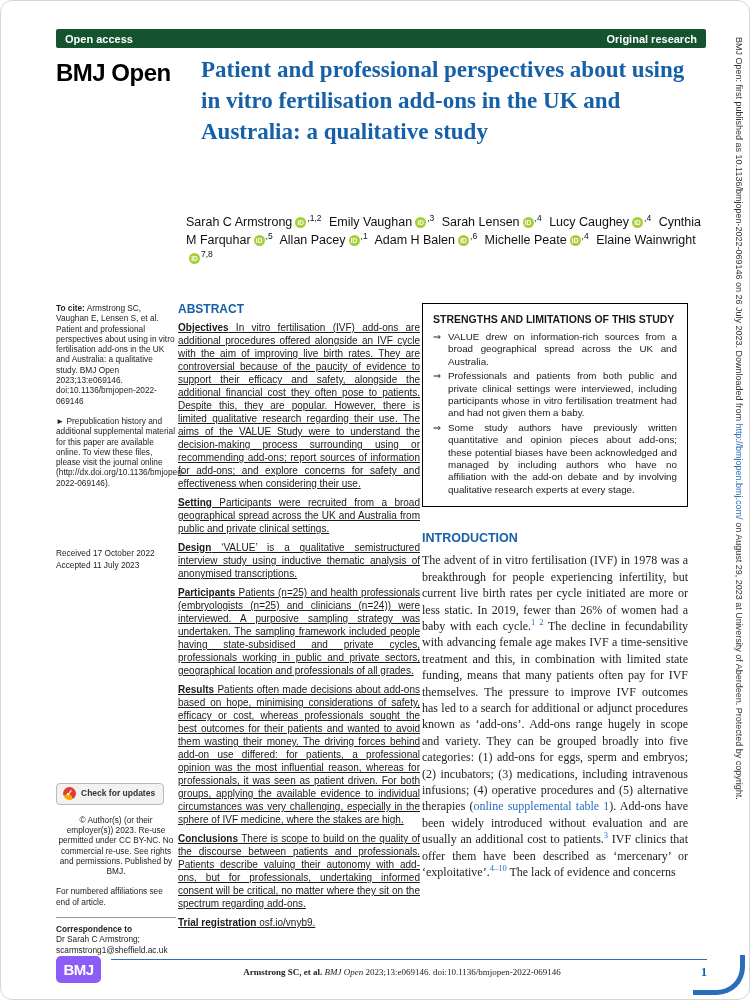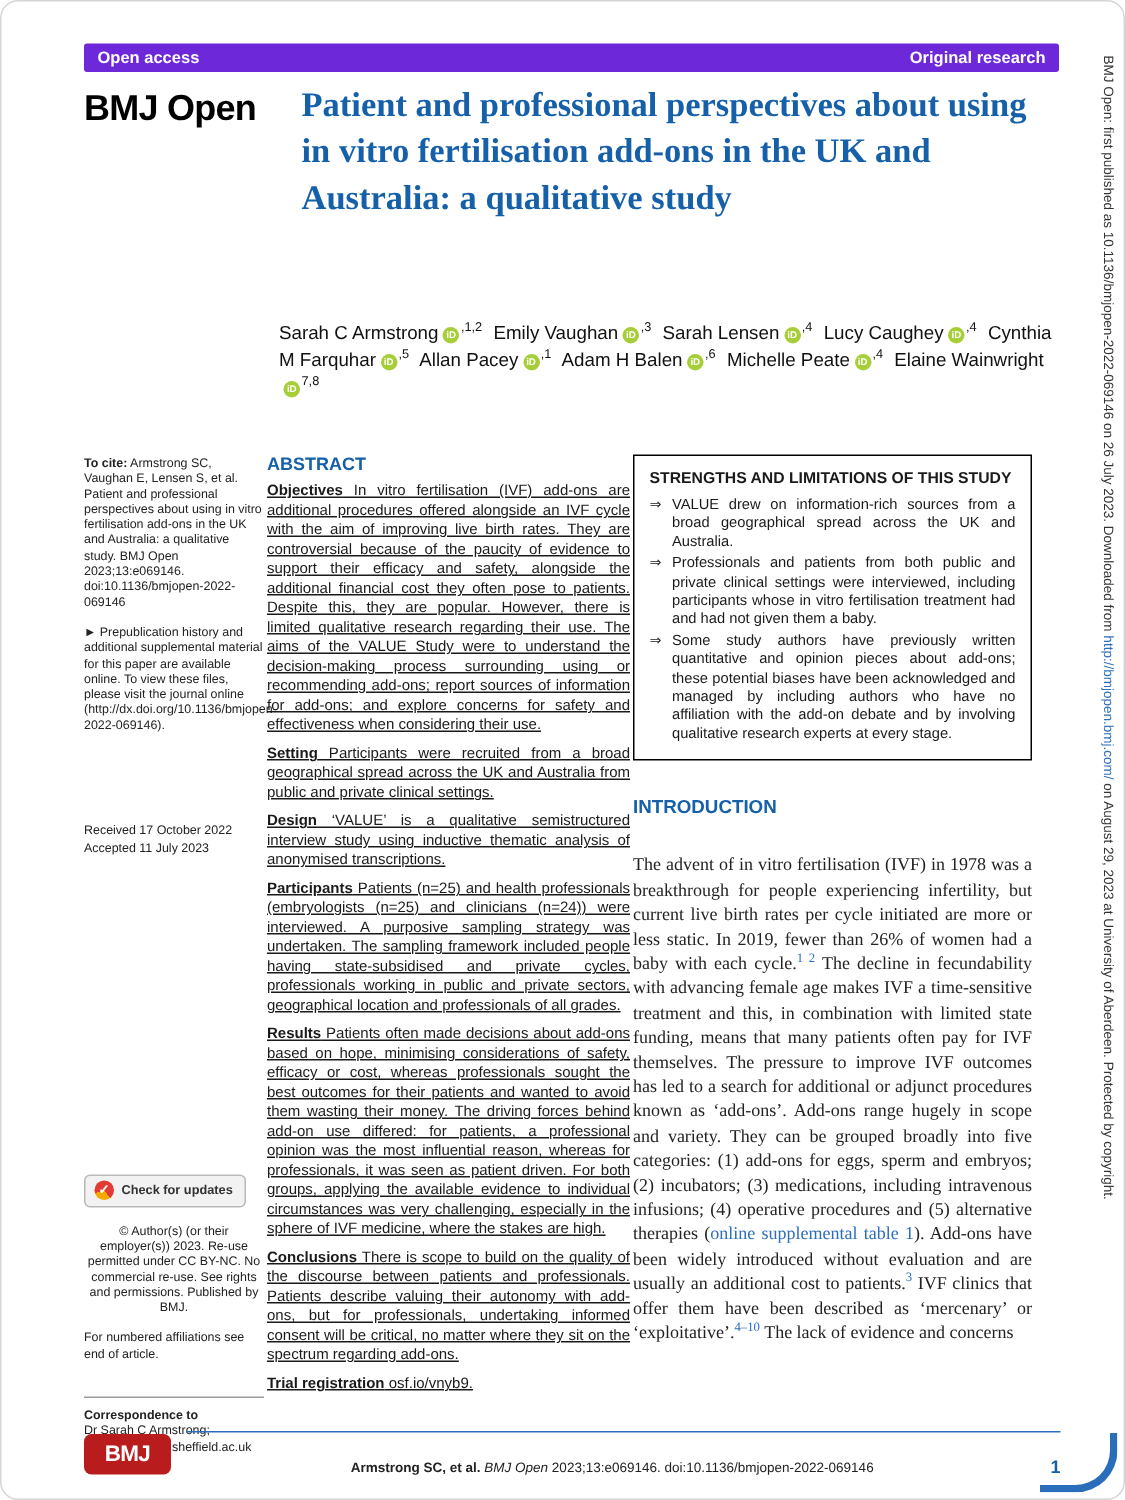--- a/index.html
+++ b/index.html
@@ -13,7 +13,7 @@
   
   .topbar {
     position:absolute; left:55px; top:28px; width:650px; height:19px;
-    background:#6d28d9; color:#fff; display:flex; justify-content:space-between;
+    background:#14532d; color:#fff; display:flex; justify-content:space-between;
     align-items:center; padding:0 9px; font-size:11px; font-weight:bold;
     border-radius:2px;
   }

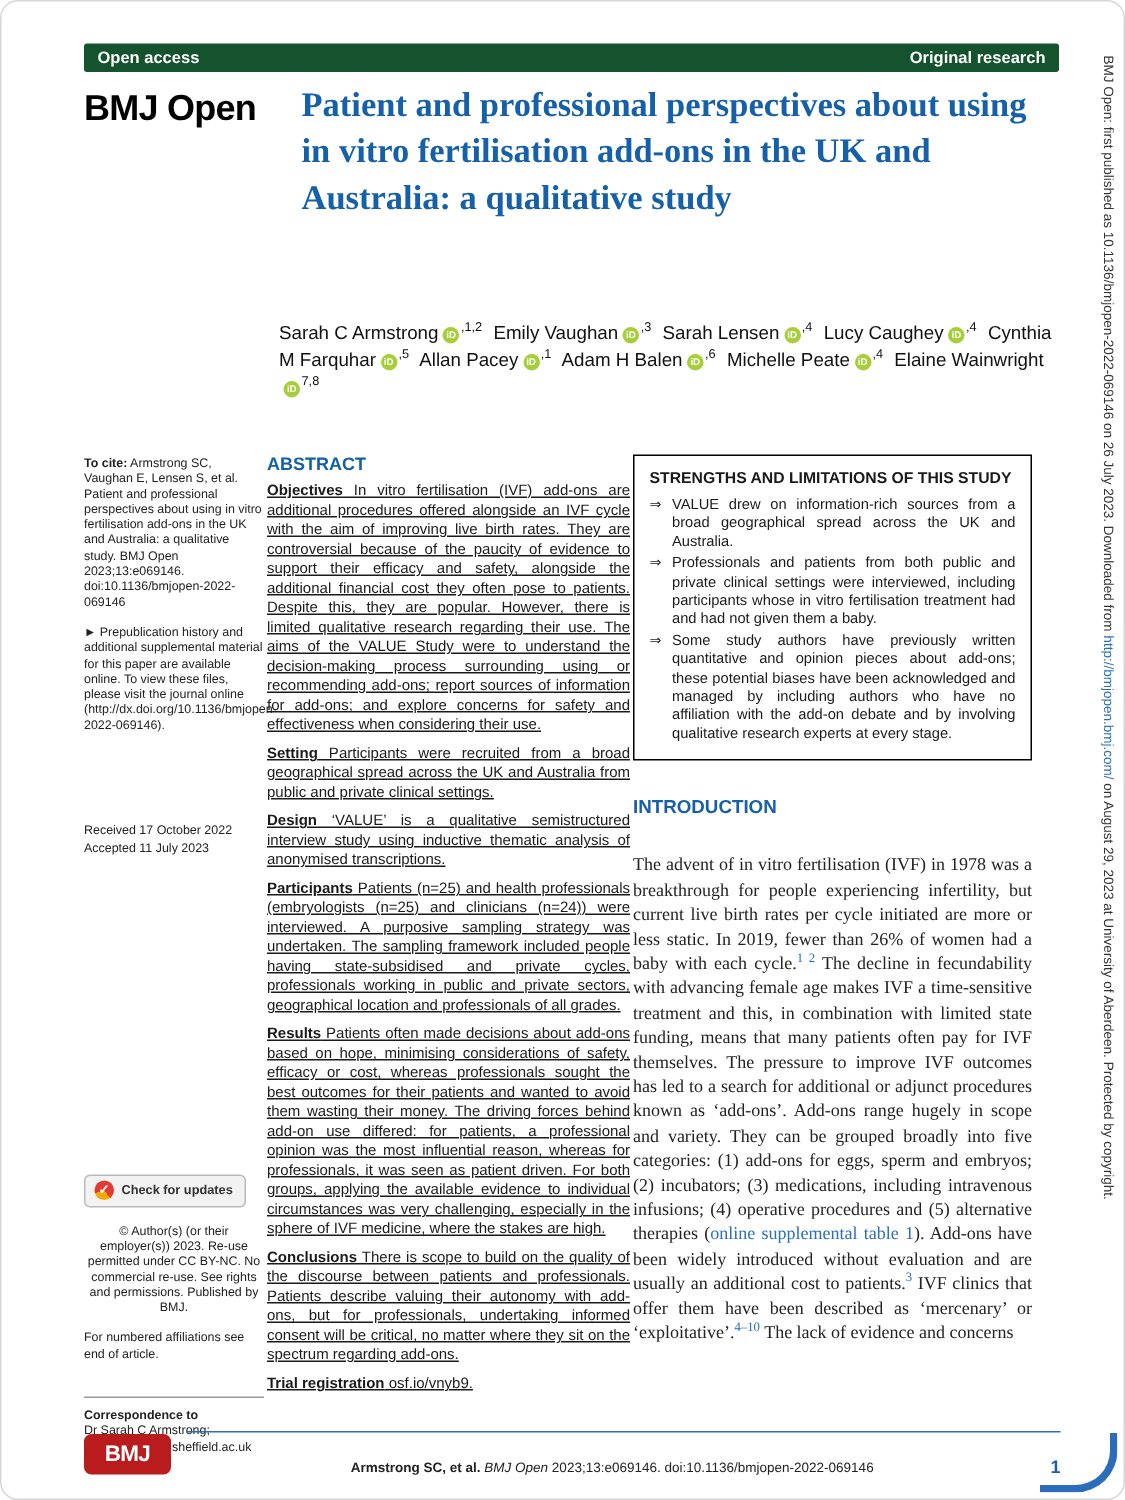--- a/index.html
+++ b/index.html
@@ -83,7 +83,7 @@
   .strengths-heading { font-size:10.5px; font-weight:bold; margin-bottom:6px; }
   .str-item { display:flex; gap:5px; font-size:9.8px; line-height:12.4px; text-align:justify; margin-bottom:2px; }
   .str-arrow { flex:0 0 10px; font-size:9.5px; }
-  .intro-heading { color:#1560a8; font-size:12.5px; font-weight:bold; margin-bottom:23px; }
+  .intro-heading { color:#1560a8; font-size:12.5px; font-weight:bold; margin-bottom:7px; }
   .intro-text {
     font-family:"Liberation Serif", serif; font-size:12px; line-height:16.4px;
     text-align:justify; color:#222;

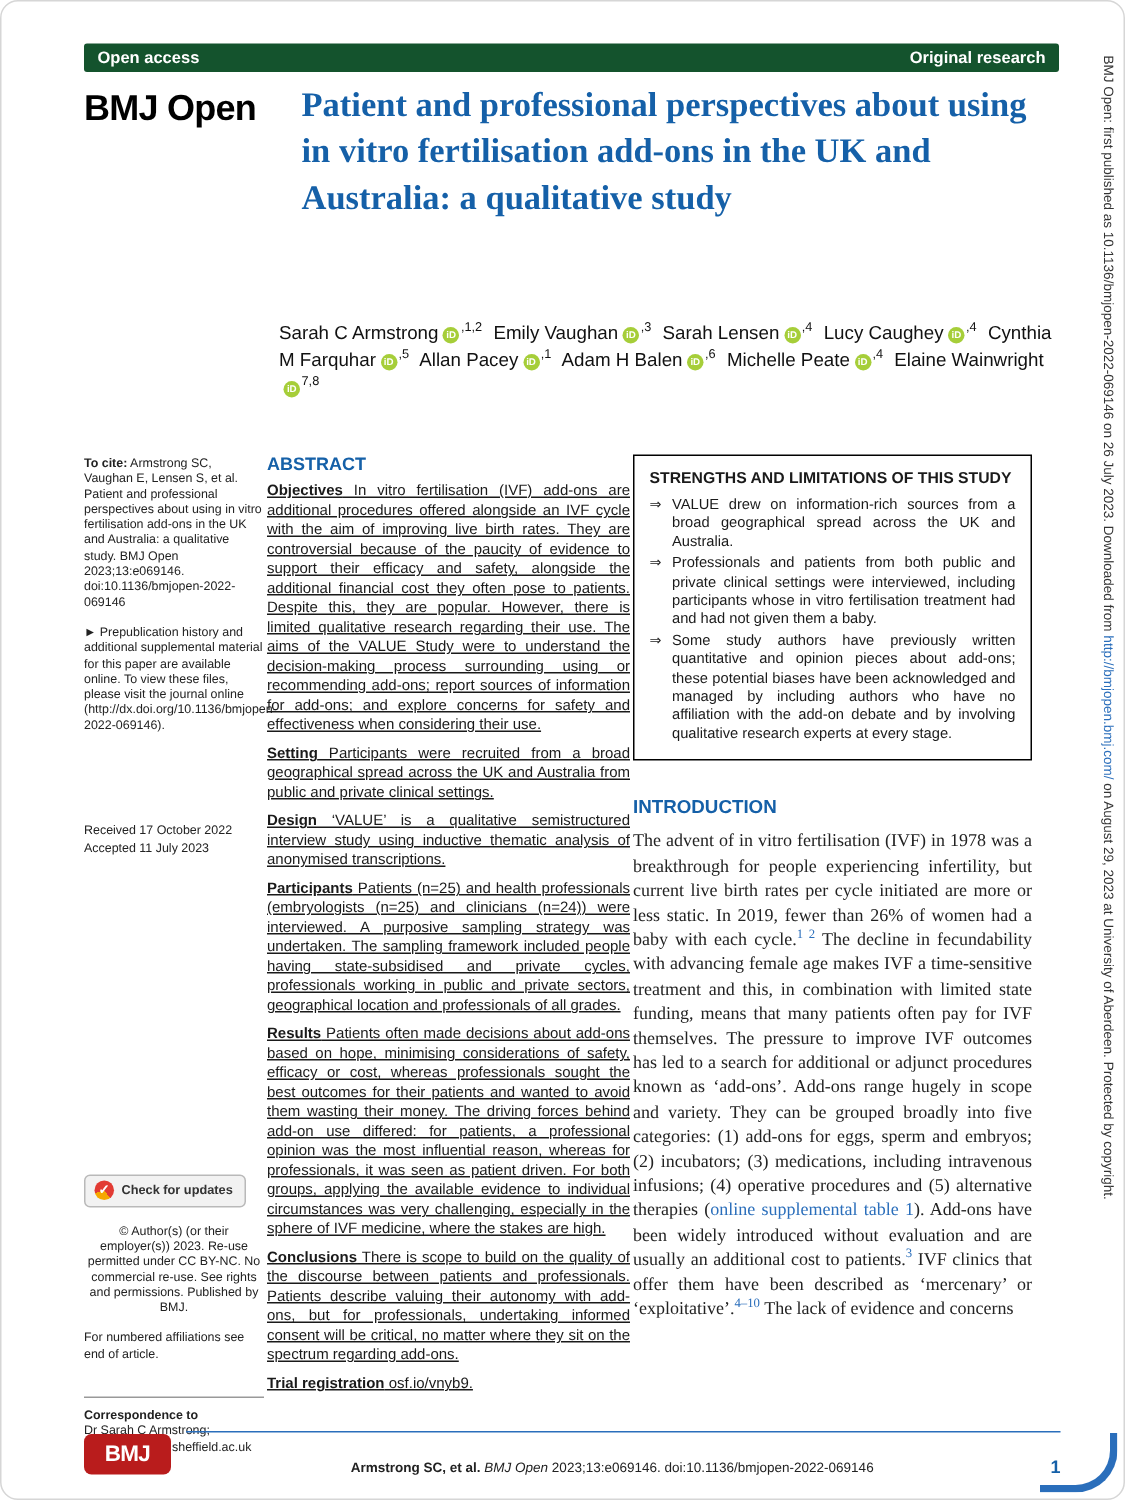--- a/index.html
+++ b/index.html
@@ -65,7 +65,7 @@
   }
   .check-label { font-size:8.5px; color:#333; font-weight:bold; }
   .copyright { margin-bottom:10px;text-align:center; }
-  .affil-note { margin-bottom:24px; }
+  .affil-note { margin-bottom:10px; }
   .corr-divider { border-top:1px solid #999; margin:6px 0 6px 0; width:100%; }
   .email { color:#222; }
 

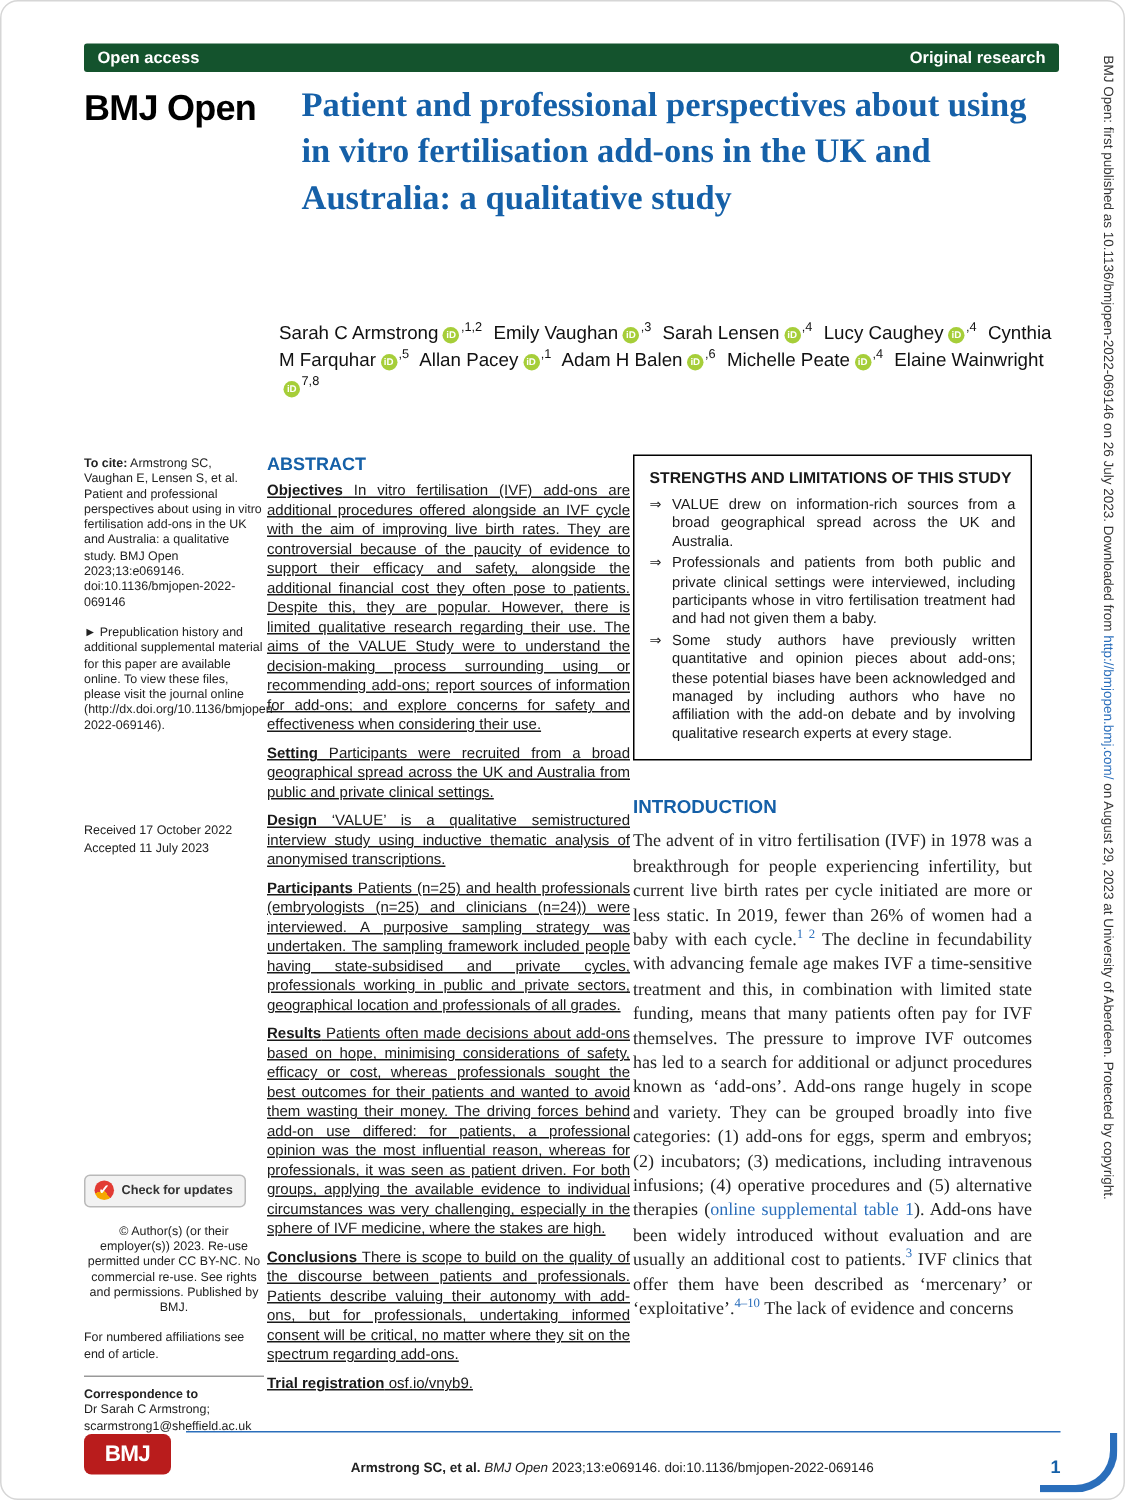--- a/index.html
+++ b/index.html
@@ -105,7 +105,7 @@
     display:flex; align-items:center;
   }
   .bmj-foot-logo {
-    width:58px; height:27px; background:#b91c1c; border-radius:5px;
+    width:45px; height:27px; background:#8b5cf6; border-radius:5px;
     color:#fff; font-weight:800; font-size:15px; display:flex;
     align-items:center; justify-content:center; letter-spacing:-0.5px;
   }

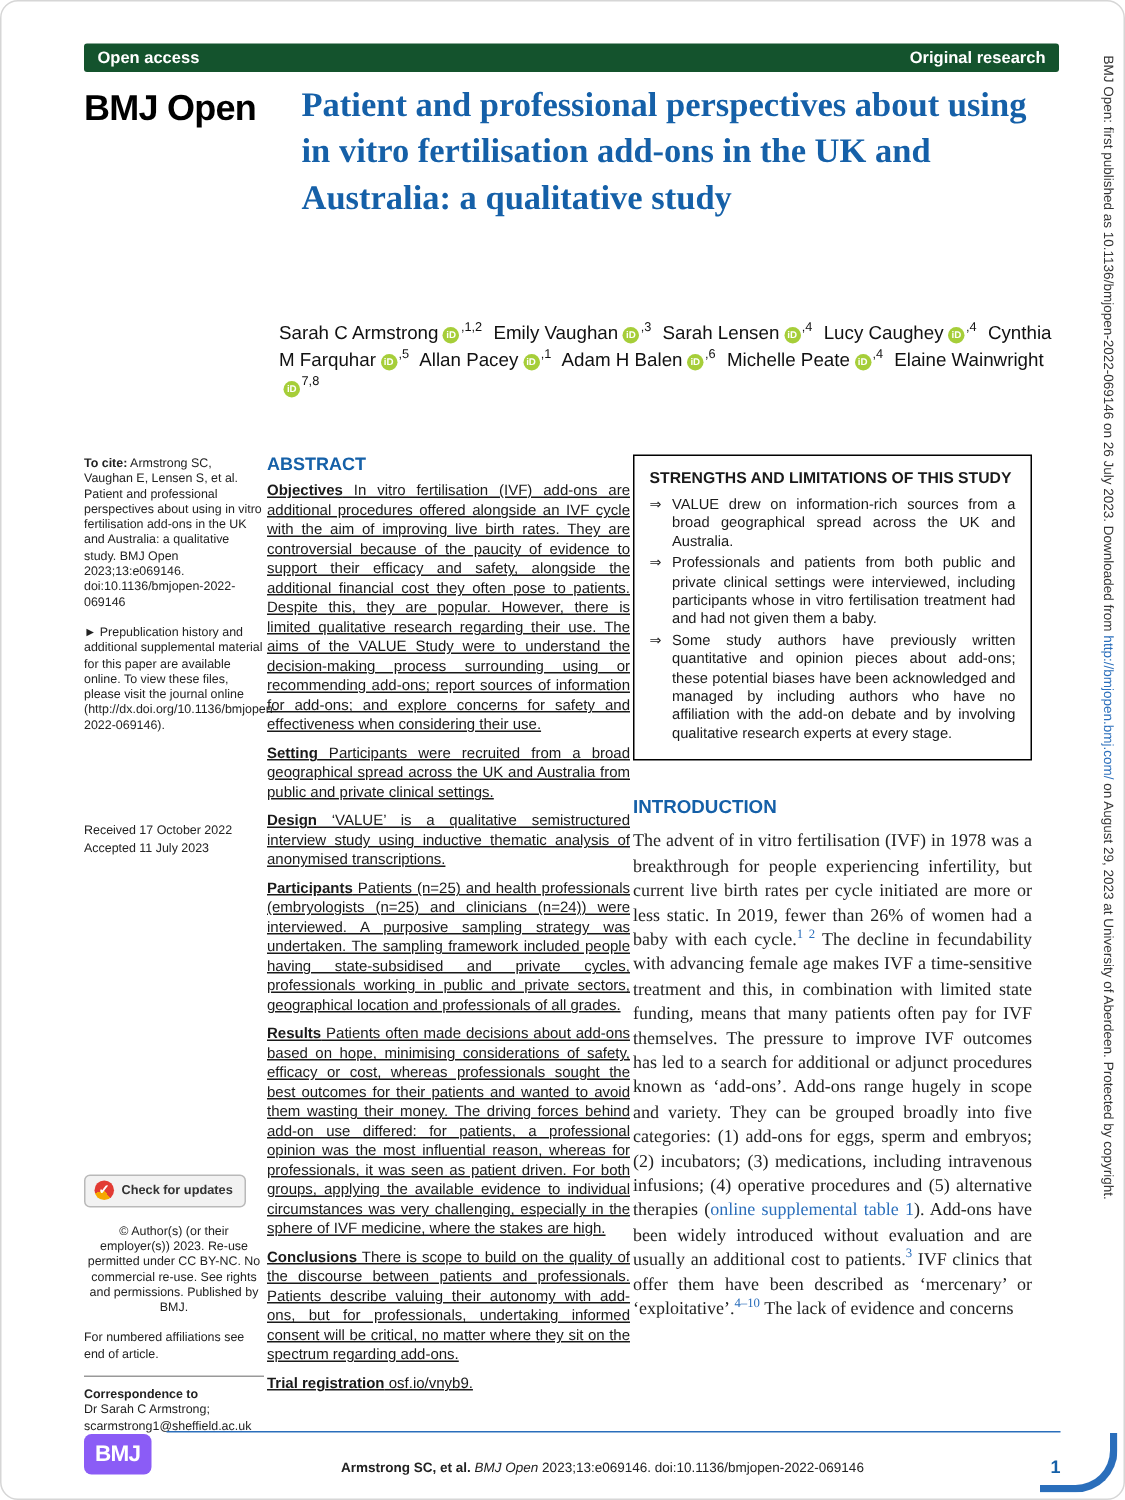--- a/index.html
+++ b/index.html
@@ -111,7 +111,7 @@
   }
   .footer-right {
     flex:1; margin-left:10px; border-top:1.6px solid #2a6ebb;
-    display:flex; align-items:center; padding-top:16px;
+    display:flex; align-items:center; padding-top:5px;font-family:Liberation Serif, serif;
   }
   .citation { flex:1; text-align:center; font-size:9px; color:#222; }
   .citation .cit-bold { font-weight:bold; }

